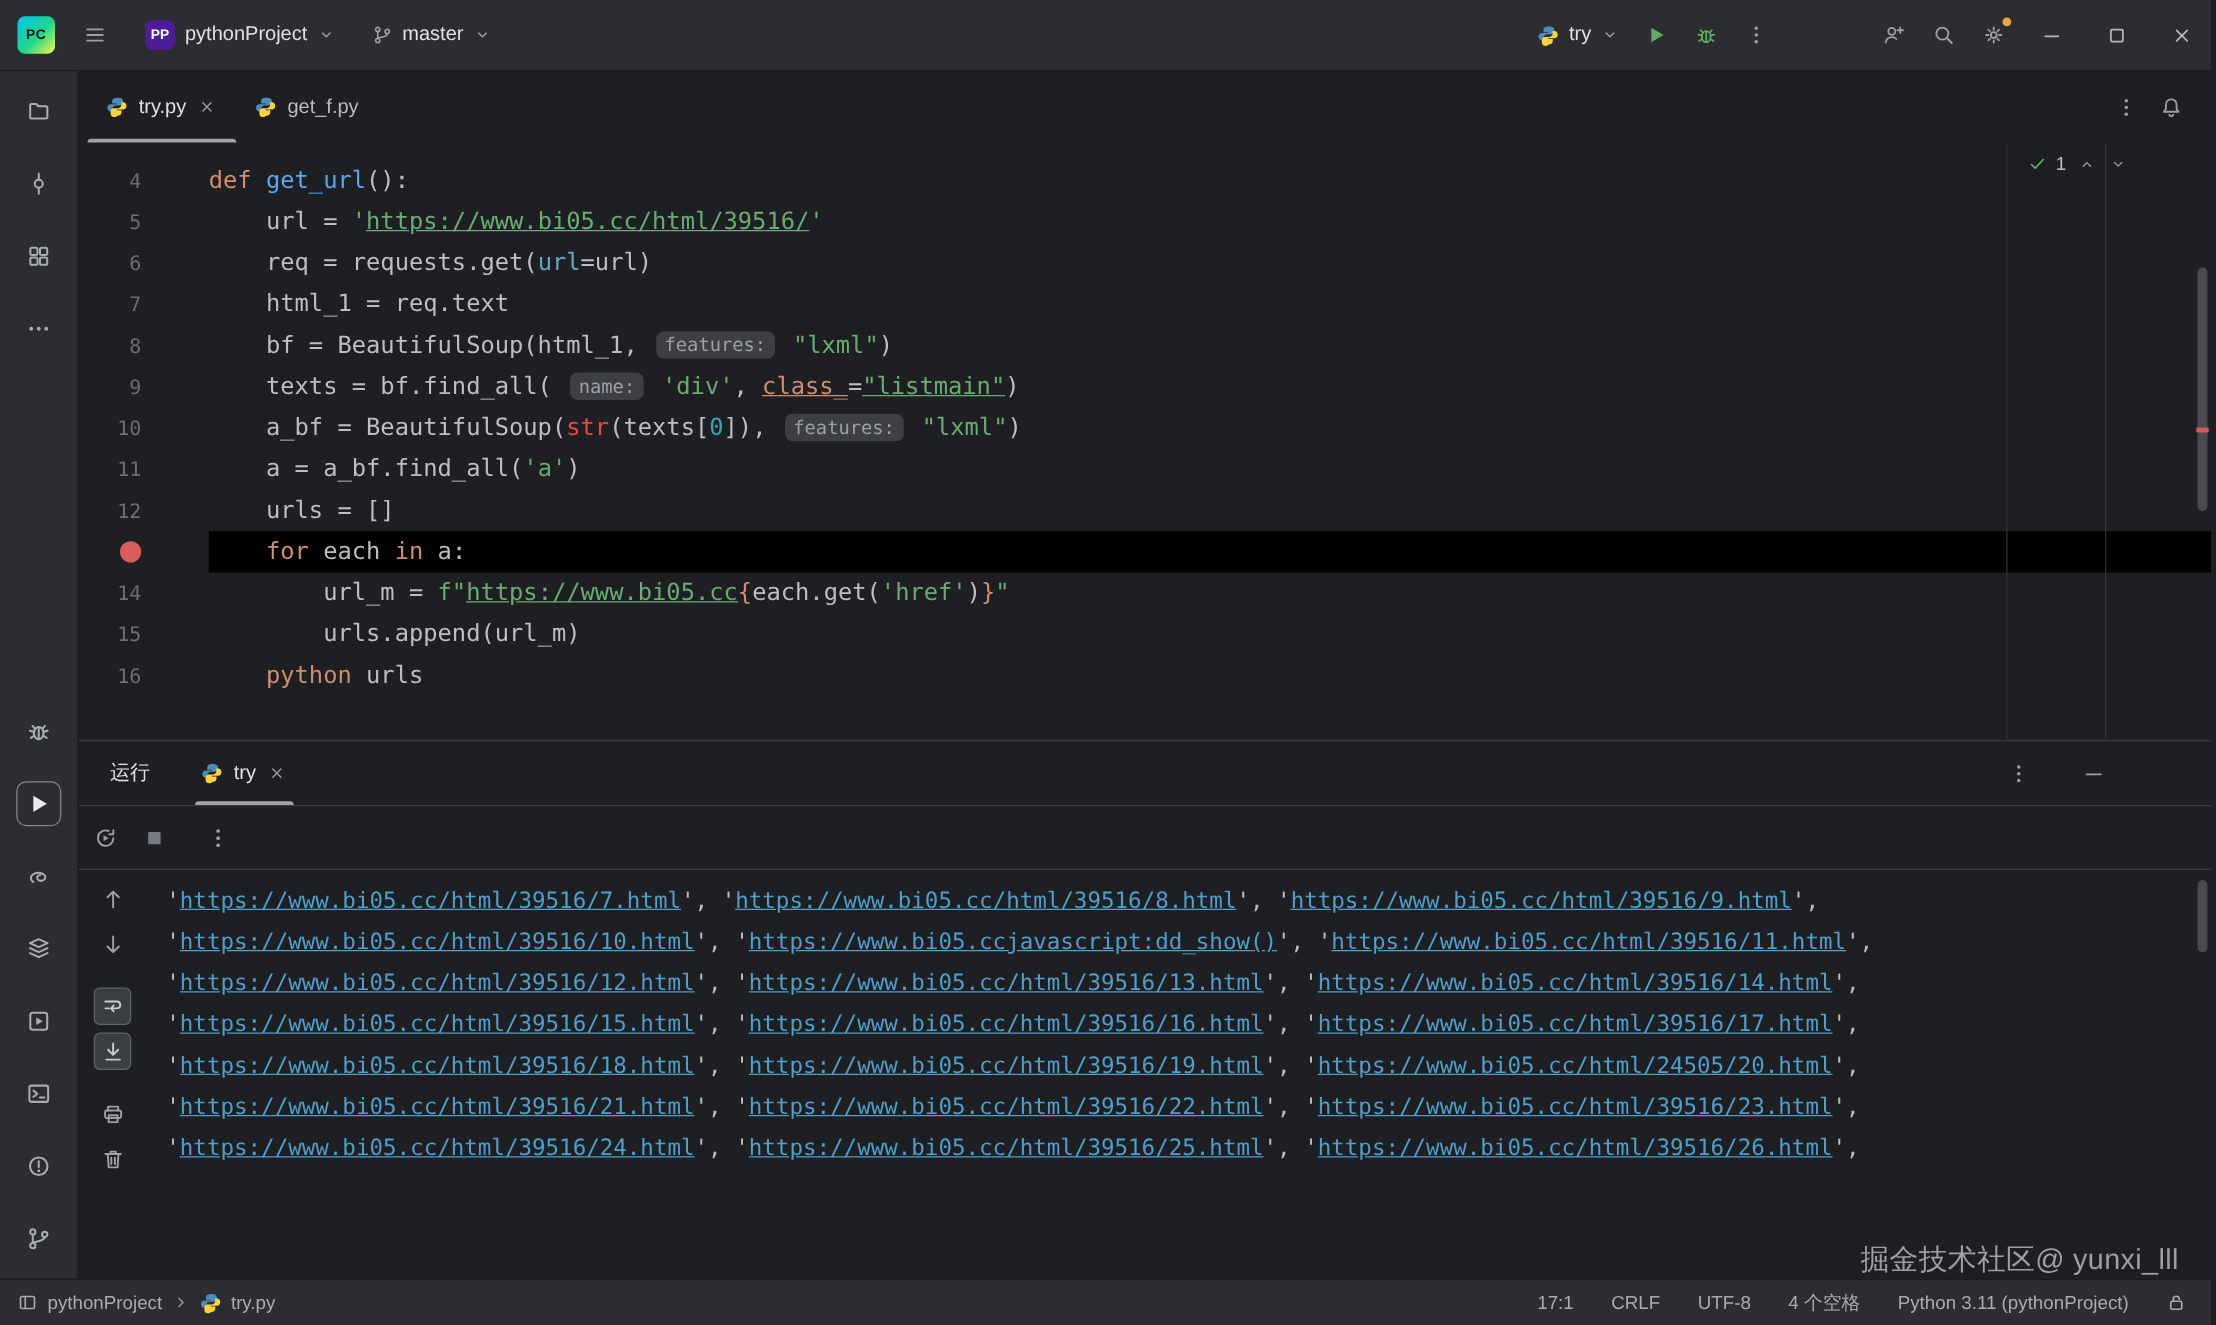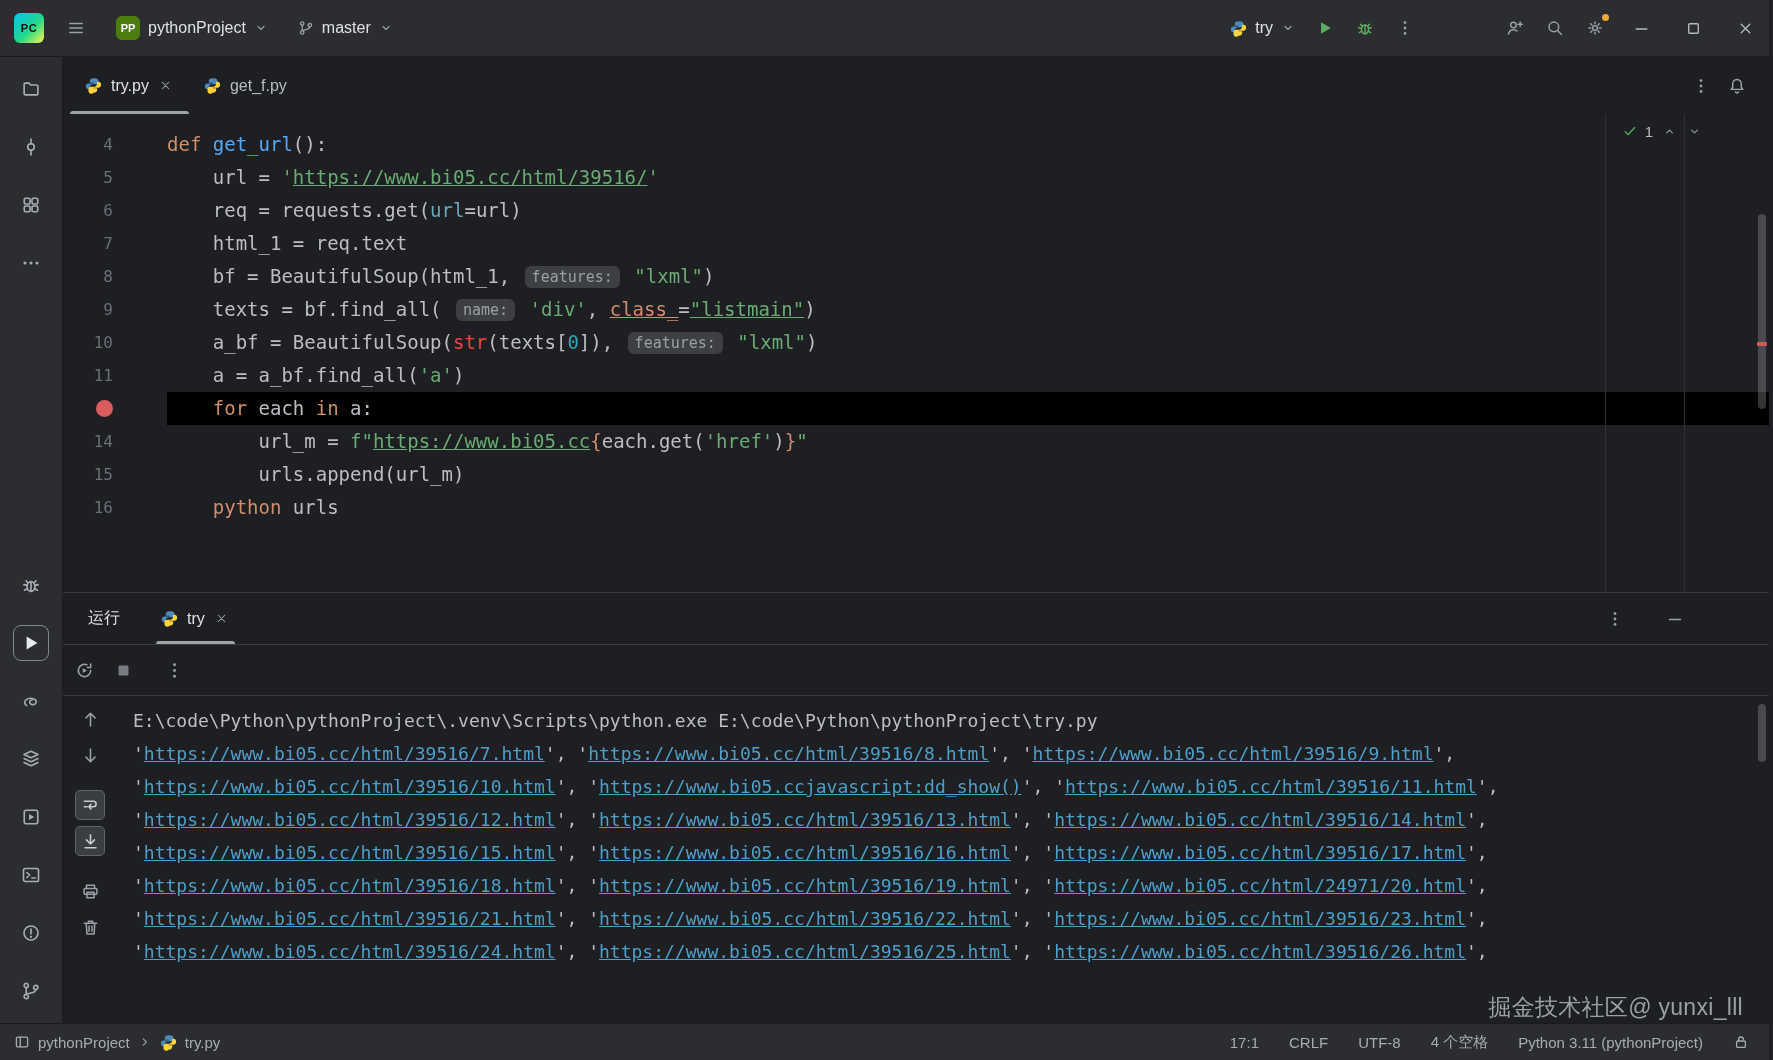--- a/index.html
+++ b/index.html
@@ -17,7 +17,7 @@
 .icon-btn .ic{width:18px;height:18px}
 .green{color:#5fad65}
 .widget{display:flex;align-items:center;gap:8px;padding:5px 8px;border-radius:6px;color:#dfe1e5;font-size:16px}
-.pp-badge{width:24px;height:24px;border-radius:6px;background:#4d7c0f;color:#fff;font-size:11px;font-weight:bold;display:flex;align-items:center;justify-content:center}
+.pp-badge{width:24px;height:24px;border-radius:6px;background:#4c1d95;color:#fff;font-size:11px;font-weight:bold;display:flex;align-items:center;justify-content:center}
 .dim{color:#9da0a8}
 .ic14{width:14px !important;height:14px !important}
 .ic17{width:17px !important;height:17px !important}

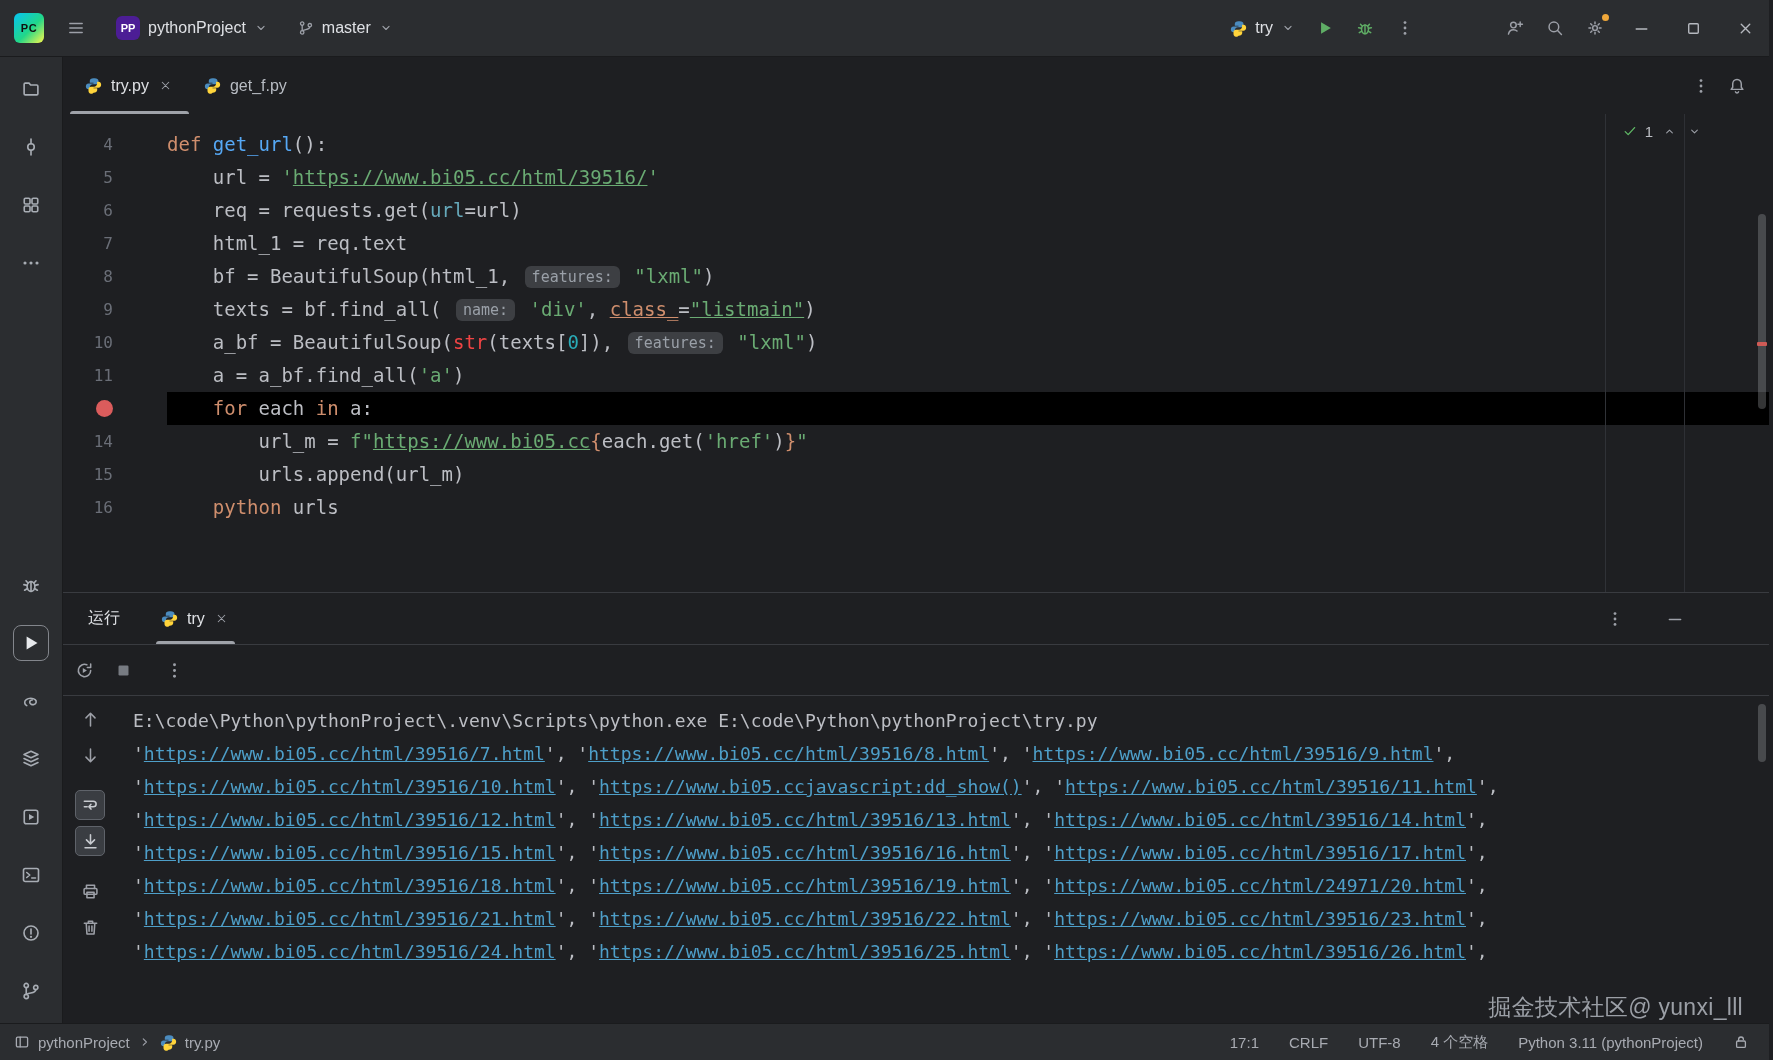--- a/index.html
+++ b/index.html
@@ -452,6 +452,7 @@
             <div class="code-row"><span class="gutter">9</span><span class="code-text"><span class="tk-pl">    texts = bf.find_all( </span><span class="tk-hint">name:</span><span class="tk-pl"> </span><span class="tk-str">'div'</span><span class="tk-pl">, </span><span class="tk-kwarg2">class_</span><span class="tk-pl">=</span><span class="tk-strU">"listmain"</span><span class="tk-pl">)</span></span></div>
             <div class="code-row"><span class="gutter">10</span><span class="code-text"><span class="tk-pl">    a_bf = BeautifulSoup(</span><span class="tk-builtin">str</span><span class="tk-pl">(texts[</span><span class="tk-num">0</span><span class="tk-pl">]), </span><span class="tk-hint">features:</span><span class="tk-pl"> </span><span class="tk-str">"lxml"</span><span class="tk-pl">)</span></span></div>
             <div class="code-row"><span class="gutter">11</span><span class="code-text"><span class="tk-pl">    a = a_bf.find_all(</span><span class="tk-str">'a'</span><span class="tk-pl">)</span></span></div>
+            <div class="code-row"><span class="gutter">12</span><span class="code-text"><span class="tk-pl">    urls = []</span></span></div>
             <div class="code-row bp-row"><span class="gutter"><span class="bp-dot"></span></span><span class="code-text"><span class="tk-pl">    </span><span class="tk-kw">for</span><span class="tk-pl"> each </span><span class="tk-kw">in</span><span class="tk-pl"> a:</span></span></div>
             <div class="code-row"><span class="gutter">14</span><span class="code-text"><span class="tk-pl">        url_m = </span><span class="tk-str">f"</span><span class="tk-strlink">https://www.bi05.cc</span><span class="tk-brace">{</span><span class="tk-pl">each.get(</span><span class="tk-str">'href'</span><span class="tk-pl">)</span><span class="tk-brace">}</span><span class="tk-str">"</span></span></div>
             <div class="code-row"><span class="gutter">15</span><span class="code-text"><span class="tk-pl">        urls.append(url_m)</span></span></div>

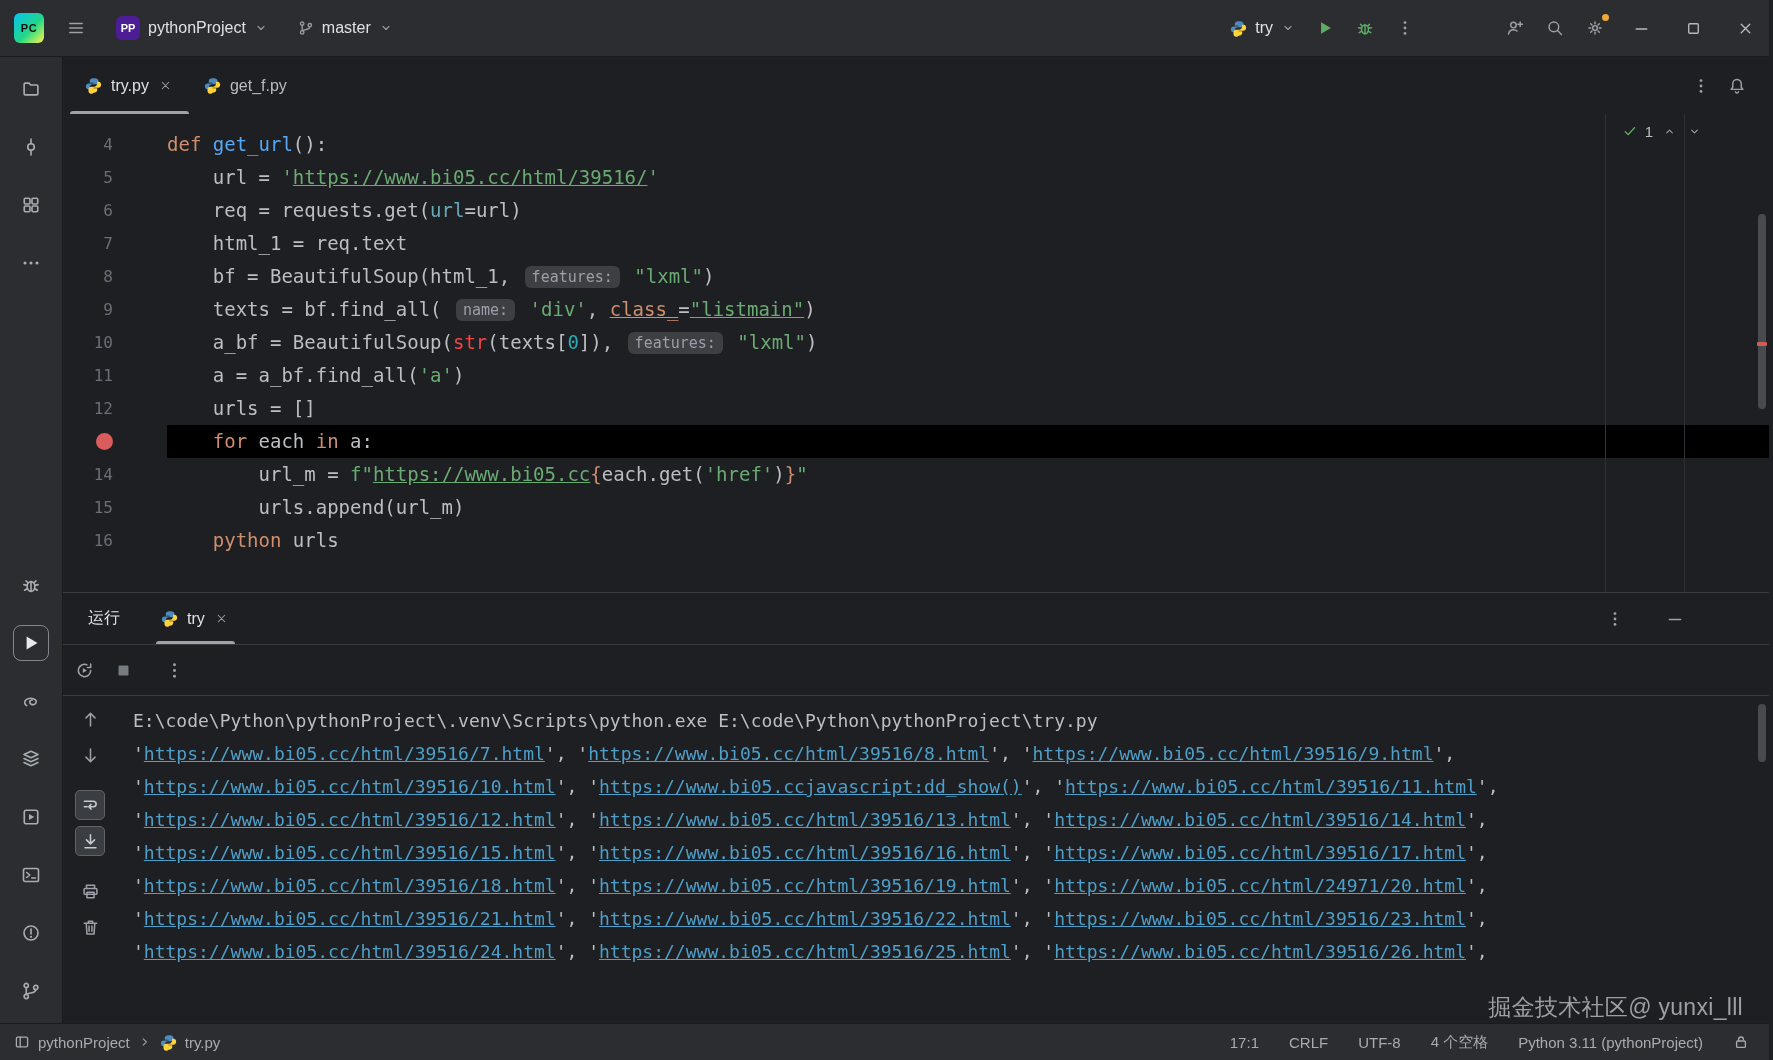--- a/index.html
+++ b/index.html
@@ -562,7 +562,6 @@
               </button>
           </div>
           <div class="console">
-              <div class="console-line">E:\code\Python\pythonProject\.venv\Scripts\python.exe E:\code\Python\pythonProject\try.py</div>
               <div class="console-line">'<span class="console-link">https://www.bi05.cc/html/39516/7.html</span>', '<span class="console-link">https://www.bi05.cc/html/39516/8.html</span>', '<span class="console-link">https://www.bi05.cc/html/39516/9.html</span>',</div>
               <div class="console-line">'<span class="console-link">https://www.bi05.cc/html/39516/10.html</span>', '<span class="console-link">https://www.bi05.ccjavascript:dd_show()</span>', '<span class="console-link">https://www.bi05.cc/html/39516/11.html</span>',</div>
               <div class="console-line">'<span class="console-link">https://www.bi05.cc/html/39516/12.html</span>', '<span class="console-link">https://www.bi05.cc/html/39516/13.html</span>', '<span class="console-link">https://www.bi05.cc/html/39516/14.html</span>',</div>

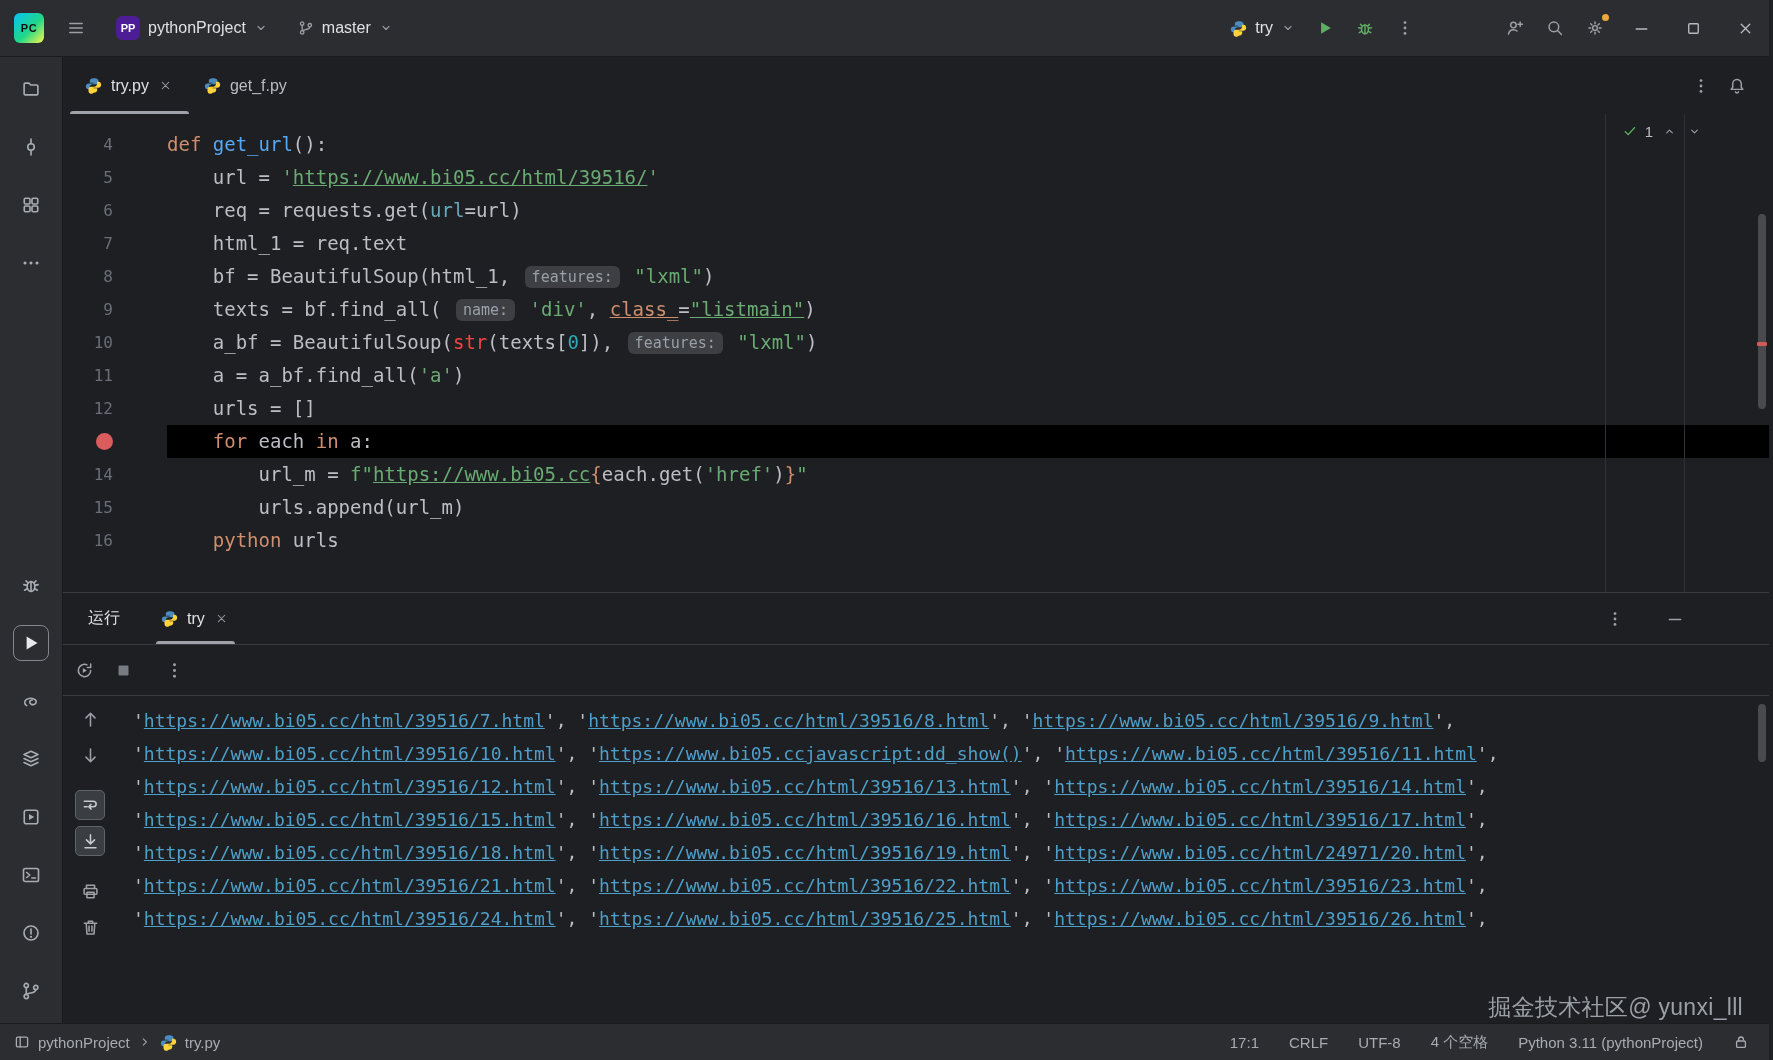--- a/index.html
+++ b/index.html
@@ -566,7 +566,7 @@
               <div class="console-line">'<span class="console-link">https://www.bi05.cc/html/39516/10.html</span>', '<span class="console-link">https://www.bi05.ccjavascript:dd_show()</span>', '<span class="console-link">https://www.bi05.cc/html/39516/11.html</span>',</div>
               <div class="console-line">'<span class="console-link">https://www.bi05.cc/html/39516/12.html</span>', '<span class="console-link">https://www.bi05.cc/html/39516/13.html</span>', '<span class="console-link">https://www.bi05.cc/html/39516/14.html</span>',</div>
               <div class="console-line">'<span class="console-link">https://www.bi05.cc/html/39516/15.html</span>', '<span class="console-link">https://www.bi05.cc/html/39516/16.html</span>', '<span class="console-link">https://www.bi05.cc/html/39516/17.html</span>',</div>
-              <div class="console-line">'<span class="console-link">https://www.bi05.cc/html/39516/18.html</span>', '<span class="console-link">https://www.bi05.cc/html/39516/19.html</span>', '<span class="console-link">https://www.bi05.cc/html/24971/20.html</span>',</div>
+              <div class="console-line">'<span class="console-link">https://www.bi05.cc/html/39516/18.html</span>', '<span class="console-link">https://www.bi05.cc/html/39516/19.html</span>', '<span class="console-link">https://www.bi05.cc/html/24505/20.html</span>',</div>
               <div class="console-line">'<span class="console-link">https://www.bi05.cc/html/39516/21.html</span>', '<span class="console-link">https://www.bi05.cc/html/39516/22.html</span>', '<span class="console-link">https://www.bi05.cc/html/39516/23.html</span>',</div>
               <div class="console-line">'<span class="console-link">https://www.bi05.cc/html/39516/24.html</span>', '<span class="console-link">https://www.bi05.cc/html/39516/25.html</span>', '<span class="console-link">https://www.bi05.cc/html/39516/26.html</span>',</div>
             </div>

